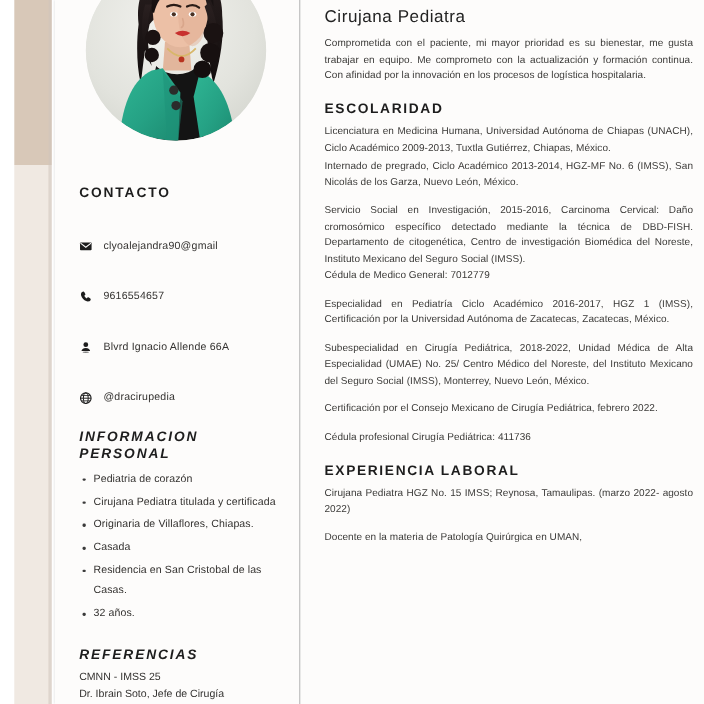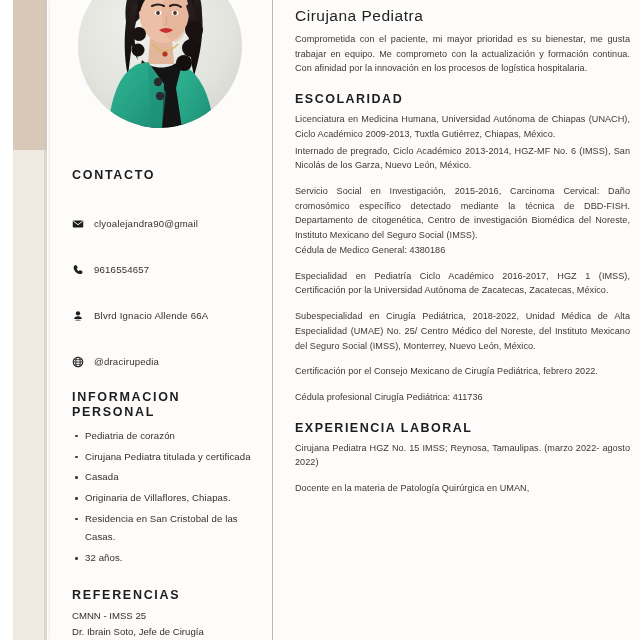--- a/index.html
+++ b/index.html
@@ -363,7 +363,7 @@
         <p class="para nogap">Licenciatura en Medicina Humana, Universidad Autónoma de Chiapas (UNACH), Ciclo Académico 2009-2013, Tuxtla Gutiérrez, Chiapas, México.</p>
         <p class="para" style="margin-top:2px;">Internado de pregrado, Ciclo Académico 2013-2014, HGZ-MF No. 6 (IMSS), San Nicolás de los Garza, Nuevo León, México.</p>
         <p class="para nogap">Servicio Social en Investigación, 2015-2016, Carcinoma Cervical: Daño cromosómico específico detectado mediante la técnica de DBD-FISH. Departamento de citogenética, Centro de investigación Biomédica del Noreste, Instituto Mexicano del Seguro Social (IMSS).</p>
-        <p class="para">Cédula de Medico General: 4380186</p>
+        <p class="para">Cédula de Medico General: 7012779</p>
         <p class="para">Especialidad en Pediatría Ciclo Académico 2016-2017, HGZ 1 (IMSS), Certificación por la Universidad Autónoma de Zacatecas, Zacatecas, México.</p>
         <p class="para">Subespecialidad en Cirugía Pediátrica, 2018-2022, Unidad Médica de Alta Especialidad (UMAE) No. 25/ Centro Médico del Noreste, del Instituto Mexicano del Seguro Social (IMSS), Monterrey, Nuevo León, México.</p>
         <p class="para">Certificación por el Consejo Mexicano de Cirugía Pediátrica, febrero 2022.</p>

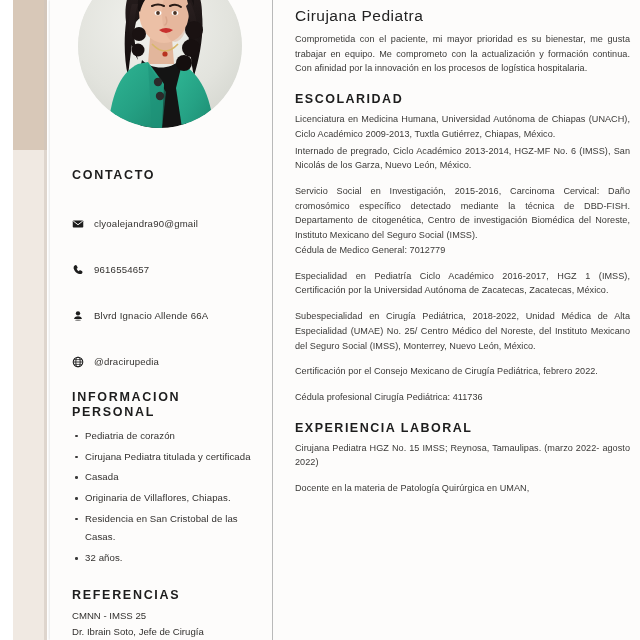--- a/index.html
+++ b/index.html
@@ -117,7 +117,7 @@
     text-transform: uppercase;
     line-height: 1.25;
   }
-  h2.sec-head.tight { margin-bottom: 6px; }
+  h2.sec-head.tight { margin-bottom: 6px; font-style: italic; }
 
   .contact-list { margin: 0 0 22px 0; padding: 0; list-style: none; }
   .contact-row {

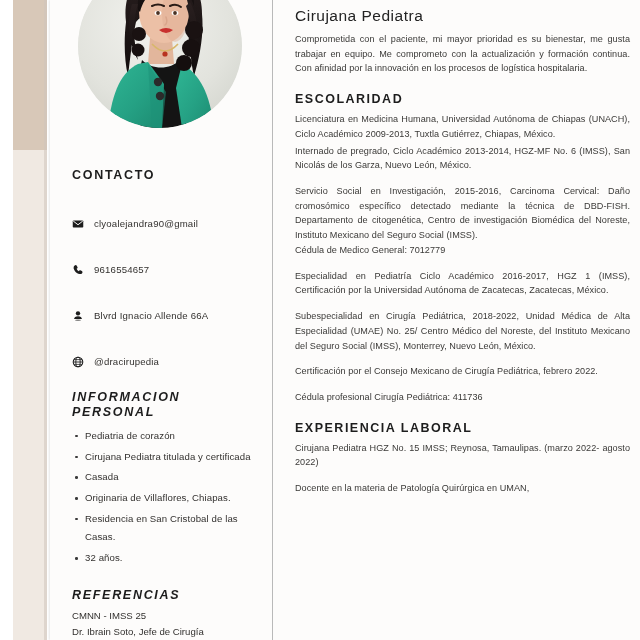--- a/index.html
+++ b/index.html
@@ -329,8 +329,8 @@
         <ul class="bullets">
           <li>Pediatria de corazón</li>
           <li>Cirujana Pediatra titulada y certificada</li>
+          <li>Originaria de Villaflores, Chiapas.</li>
           <li>Casada</li>
-          <li>Originaria de Villaflores, Chiapas.</li>
           <li>Residencia en San Cristobal de las Casas.</li>
           <li>32 años.</li>
         </ul>

